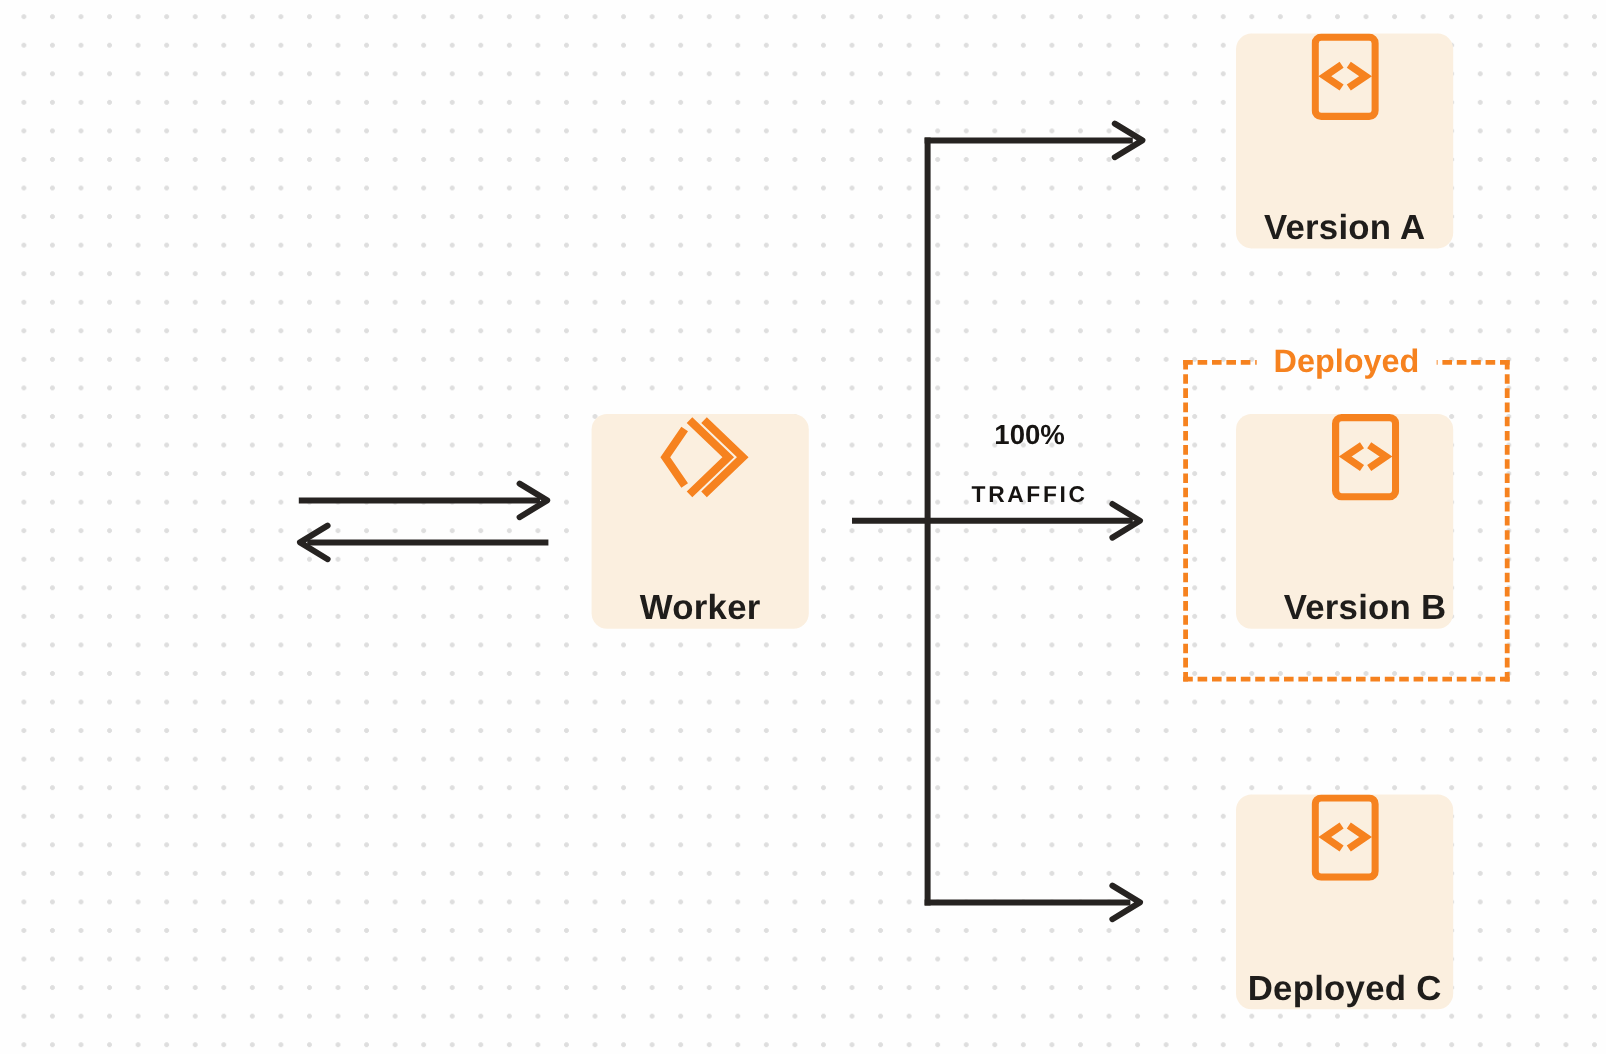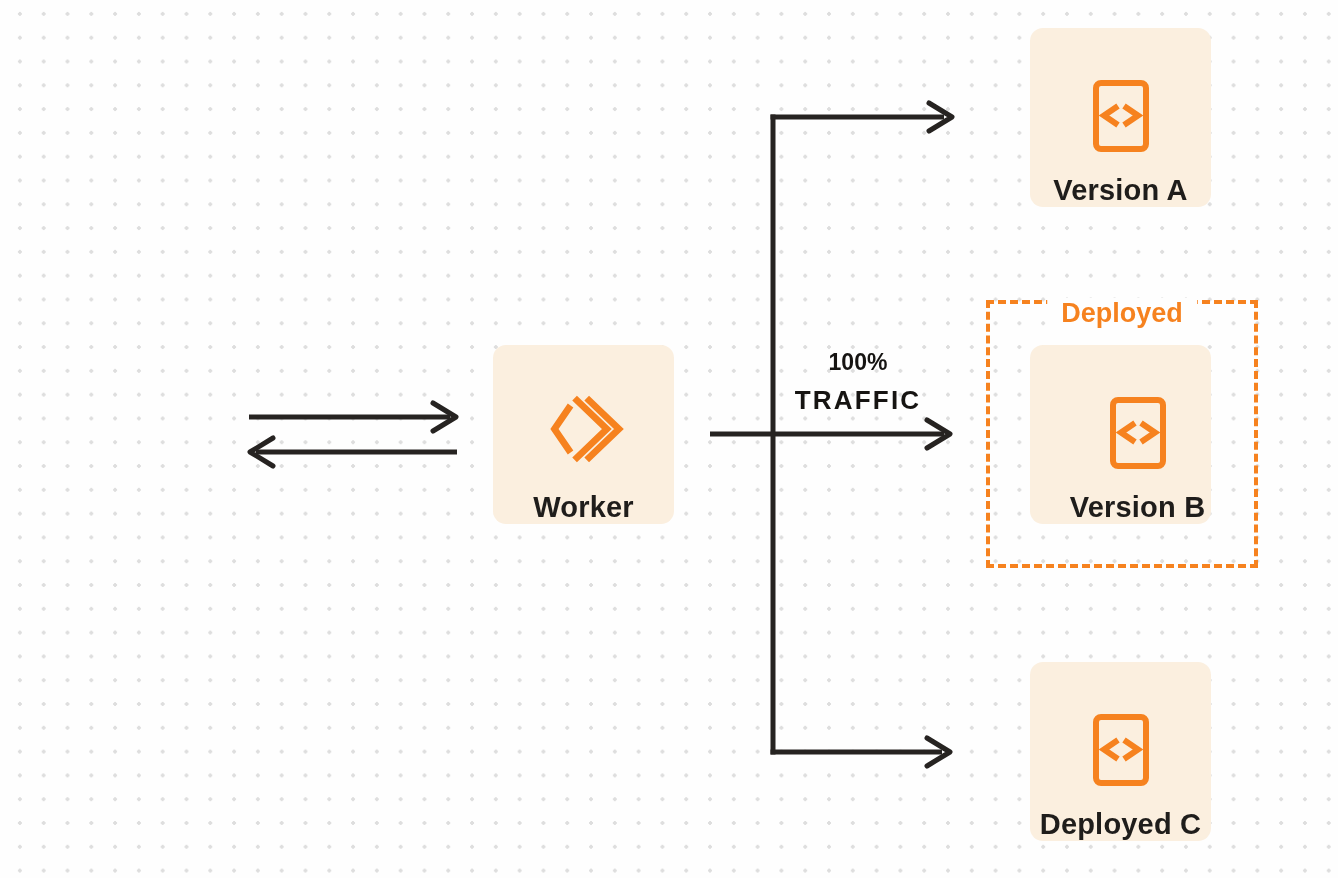--- a/index.html
+++ b/index.html
@@ -41,7 +41,7 @@
     display: flex;
     flex-direction: column;
     align-items: center;
-    justify-content: flex-end;
+    justify-content: space-between;
   }
   .node-label {
     font-size: 29px;

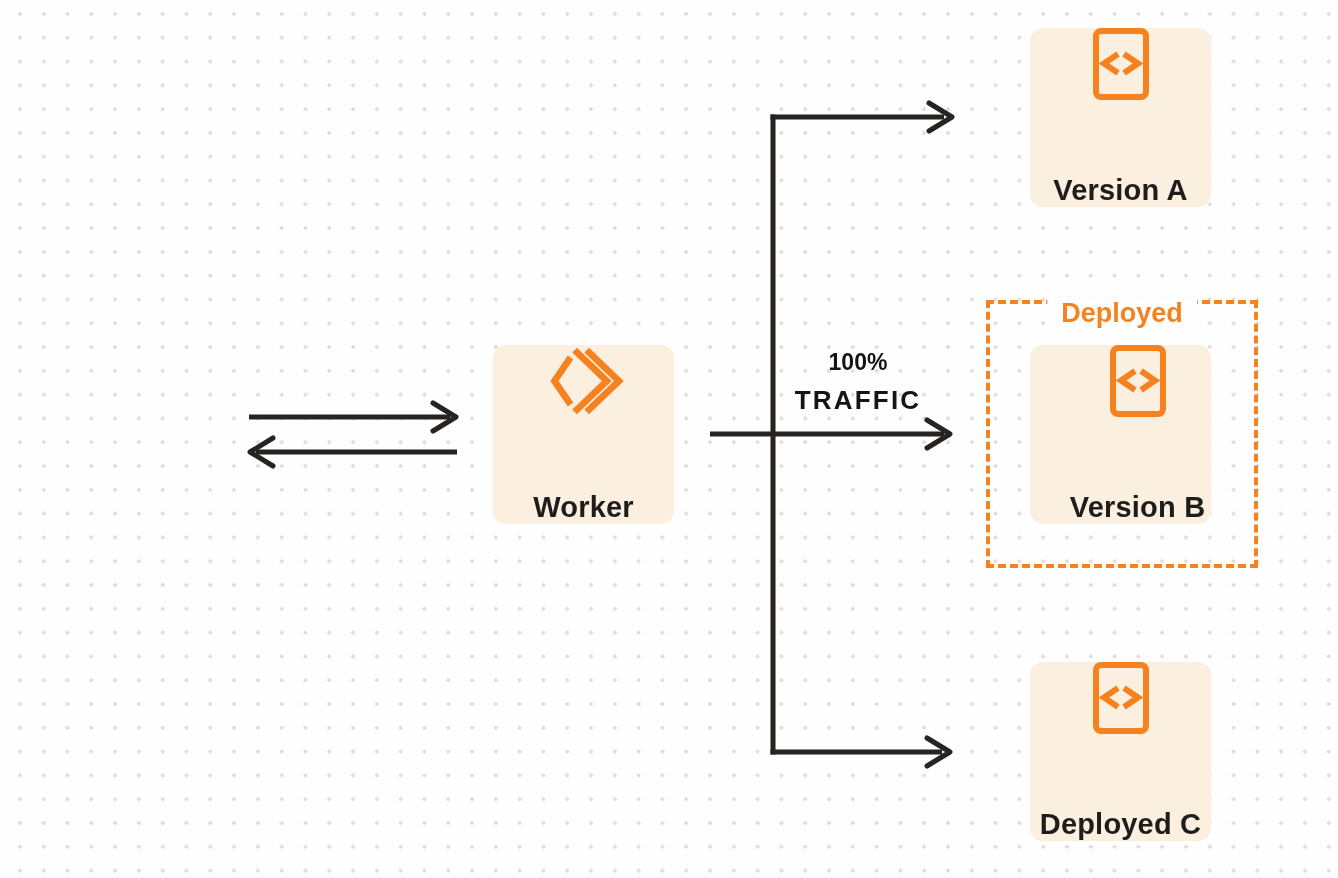--- a/index.html
+++ b/index.html
@@ -91,7 +91,6 @@
     font-weight: bold;
     color: var(--accent-orange);
     white-space: nowrap;
-    margin-top: 12px;
   }
 
   .traffic-label {

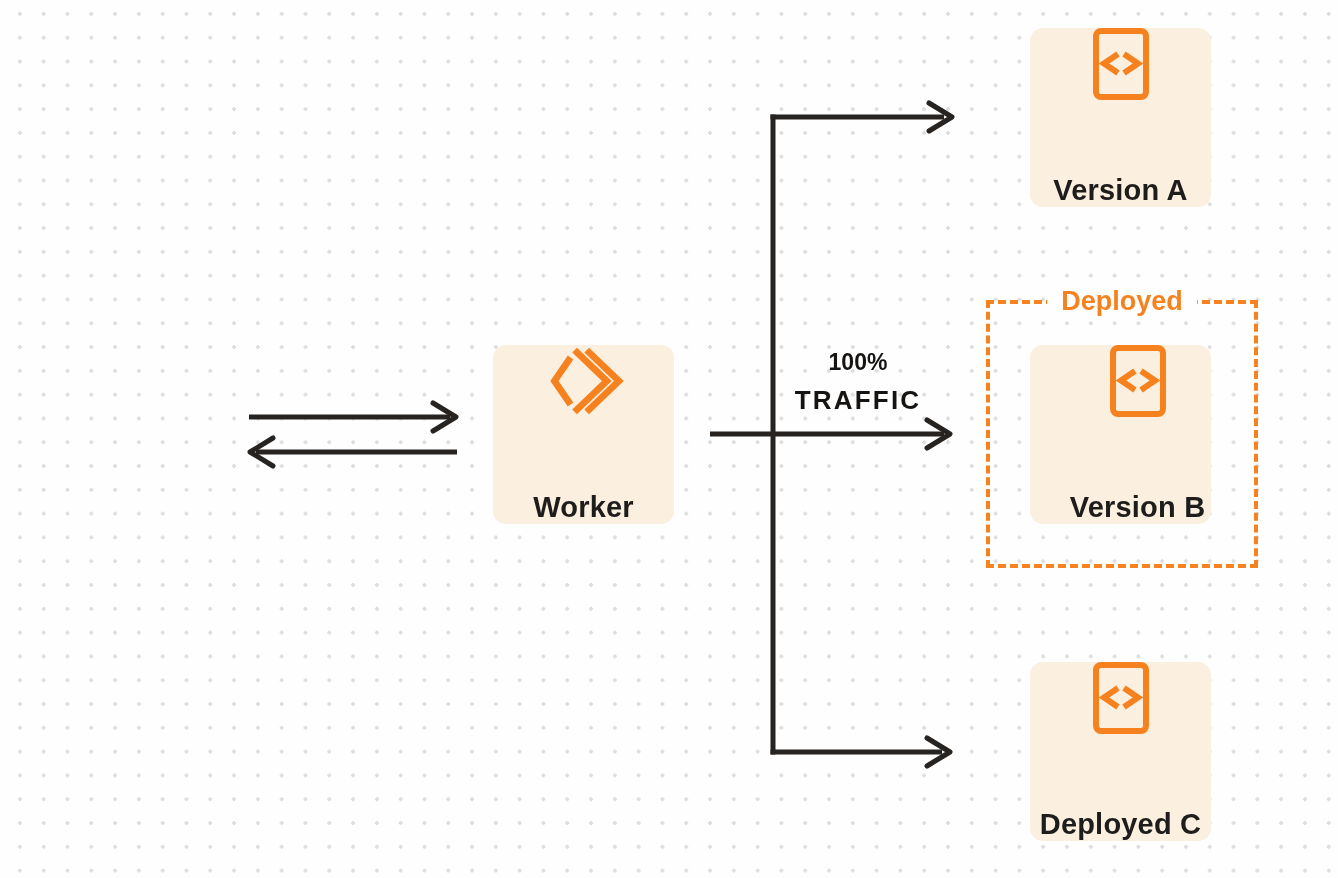--- a/index.html
+++ b/index.html
@@ -102,7 +102,7 @@
     font-weight: bold;
   }
   .traffic-line1 { font-size: 23px; line-height: 1.0; }
-  .traffic-line2 { font-size: 26px; line-height: 1.0; margin-top: 13px; letter-spacing: 2.2px; }
+  .traffic-line2 { font-size: 19px; line-height: 1.0; margin-top: 29px; letter-spacing: 2.2px; }
 </style>
 </head>
 <body>

